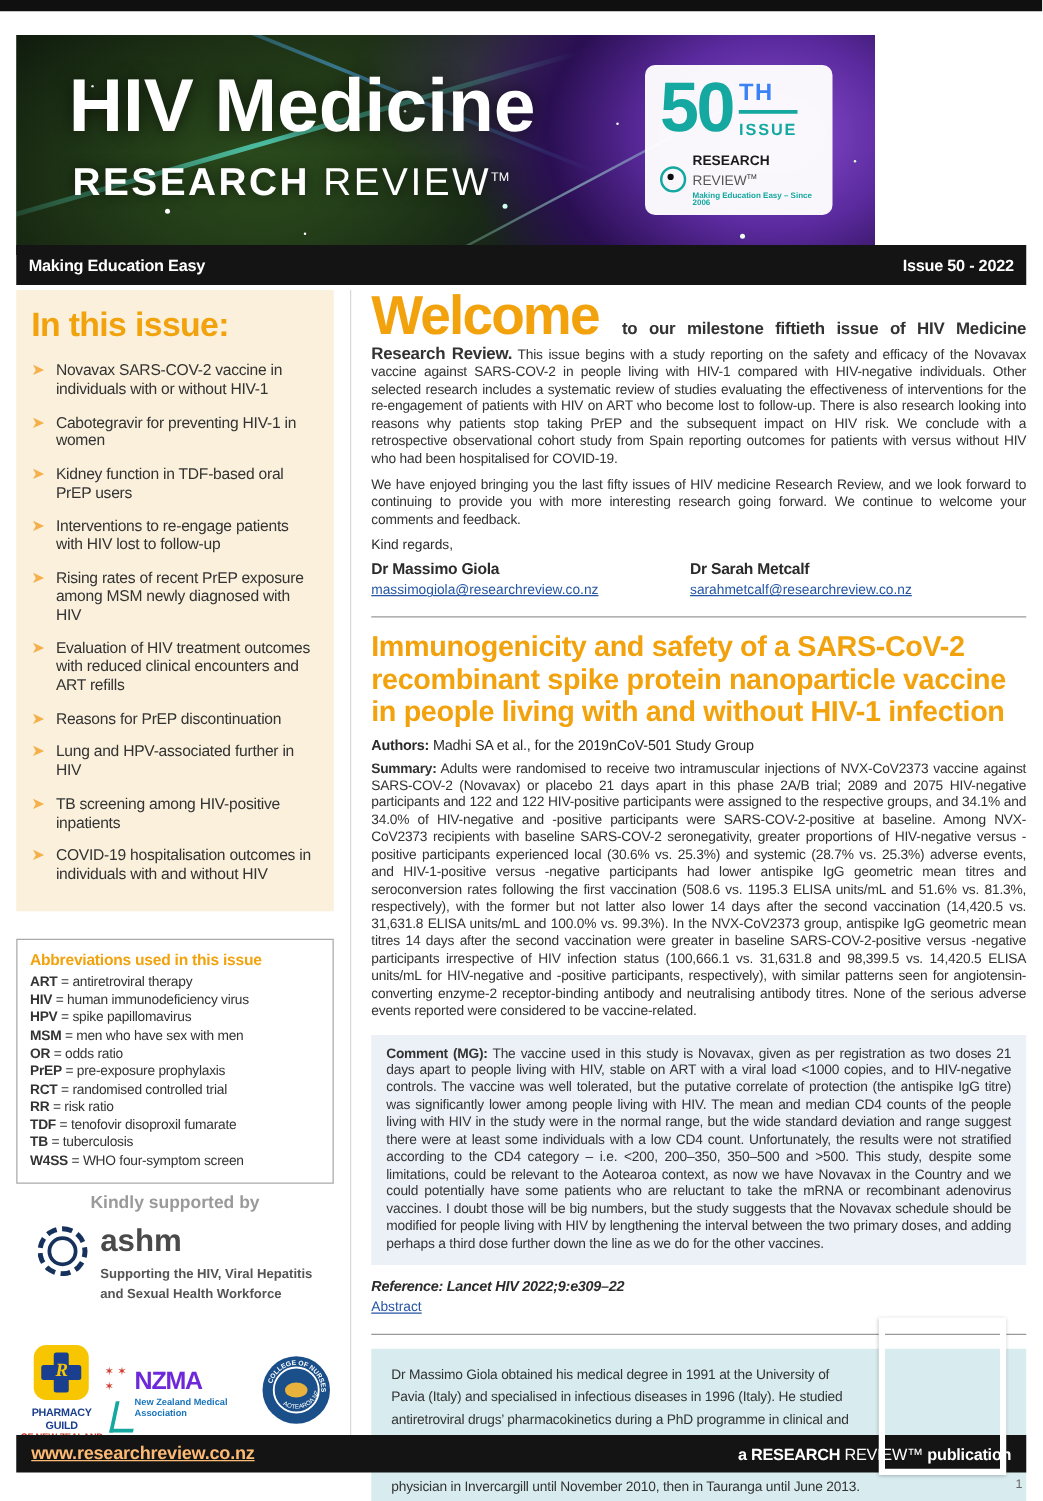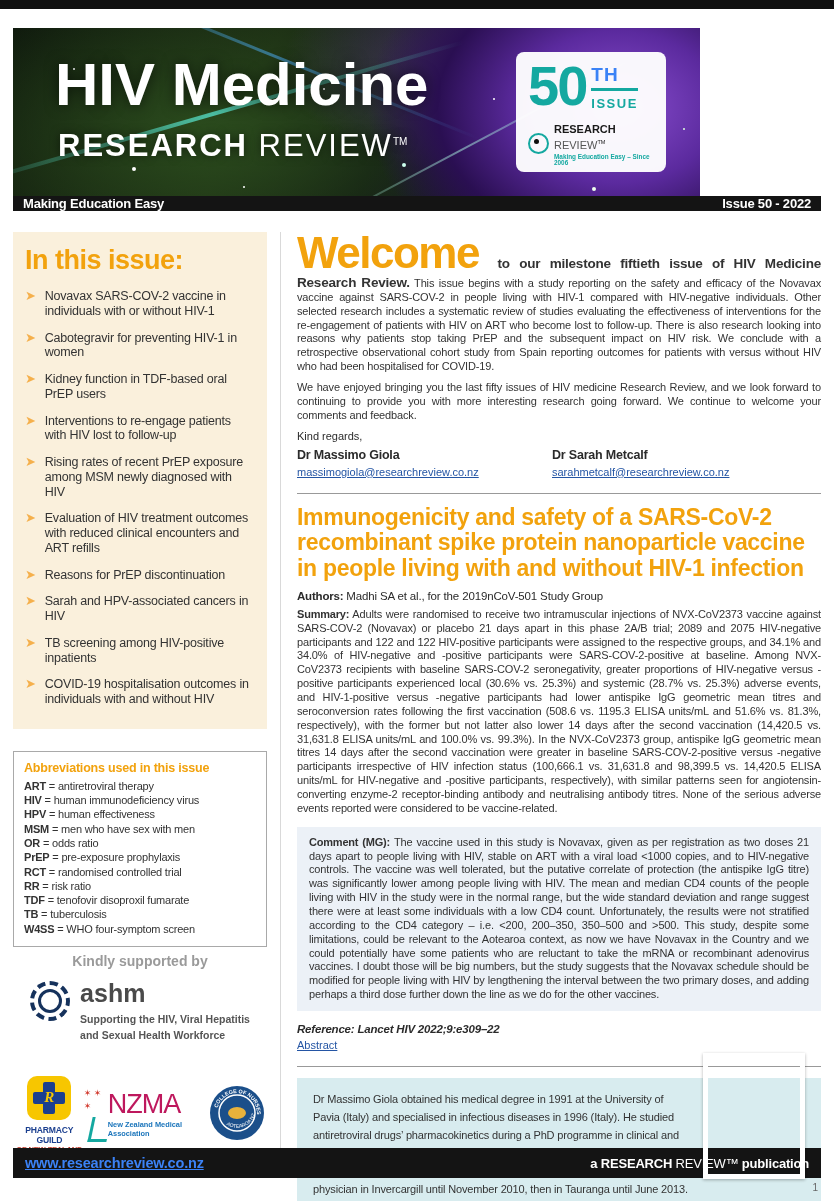--- a/index.html
+++ b/index.html
@@ -46,7 +46,7 @@
   .blt2{font-size:6.4px;color:#14a8a0;margin-top:2px;font-weight:700;}
 
   
-  .strip{position:absolute;top:196px;left:13px;width:808px;height:15px;background:#141414;display:flex;justify-content:space-between;align-items:center;padding:0 10px;box-sizing:border-box;}
+  .strip{position:absolute;top:196px;left:13px;width:808px;height:32px;background:#141414;display:flex;justify-content:space-between;align-items:center;padding:0 10px;box-sizing:border-box;}
   .strip span{color:#fff;font-weight:700;font-size:13px;letter-spacing:-0.2px;}
 
   

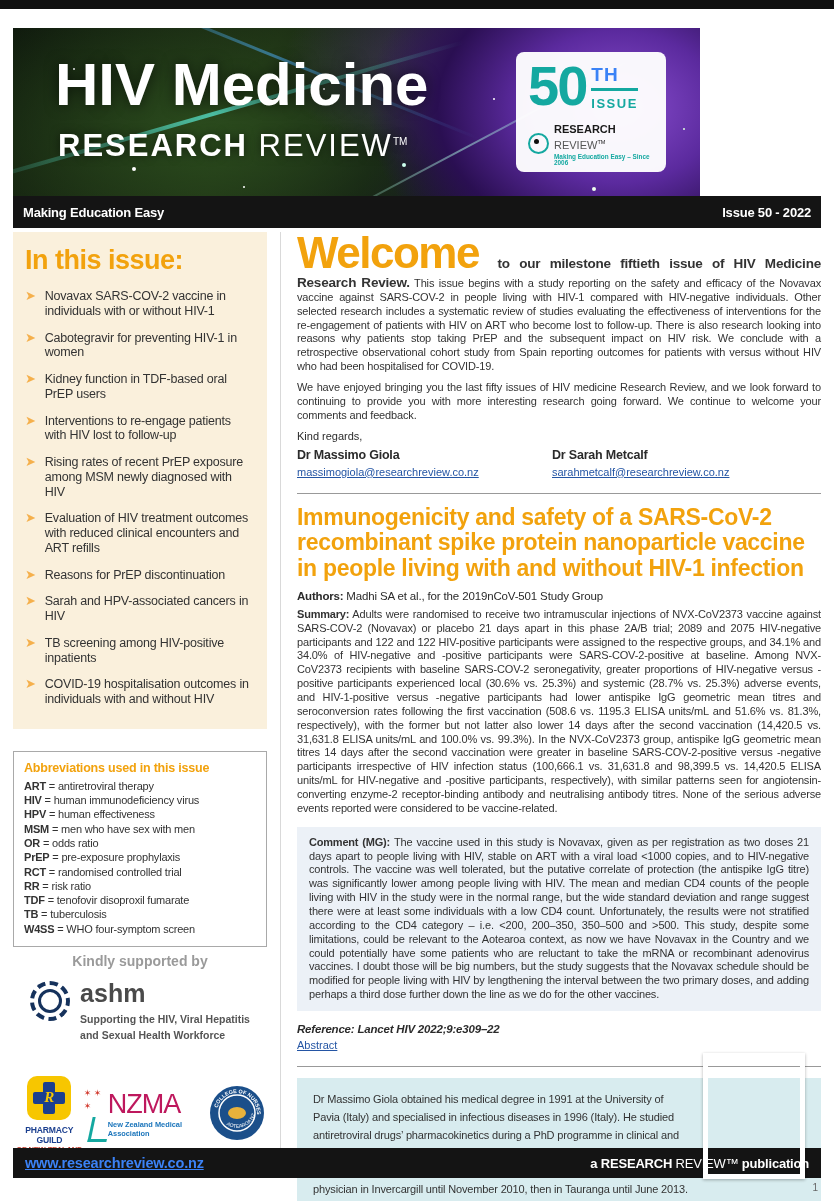--- a/index.html
+++ b/index.html
@@ -205,7 +205,7 @@
 
             <div class="issue-item">
               <span class="chev">➤</span>
-              <span>Sarah and HPV-associated cancers in HIV</span>
+              <span>Lung and HPV-associated further in HIV</span>
             </div>
 
             <div class="issue-item">

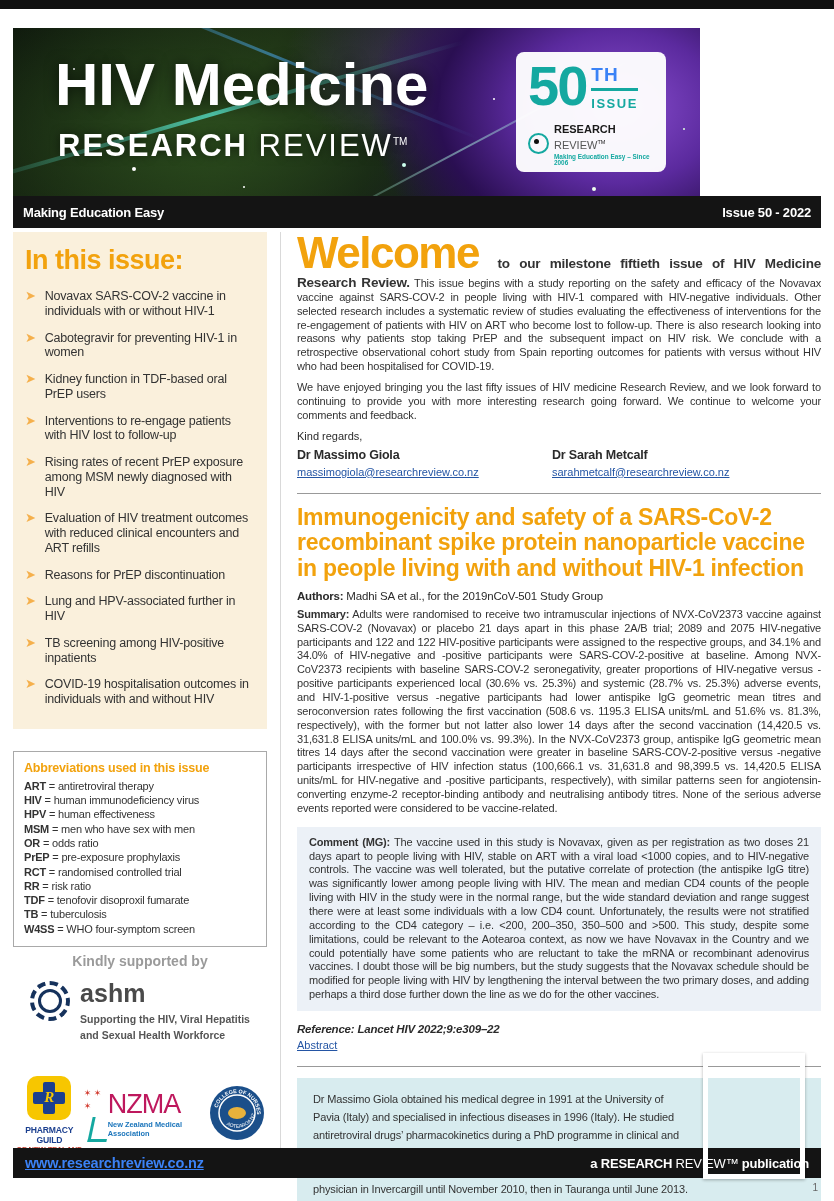--- a/index.html
+++ b/index.html
@@ -233,7 +233,7 @@
             </div>
 
             <div class="abbr-row">
-              <b>HPV</b><span>human effectiveness</span>
+              <b>HPV</b><span>spike papillomavirus</span>
             </div>
 
             <div class="abbr-row">

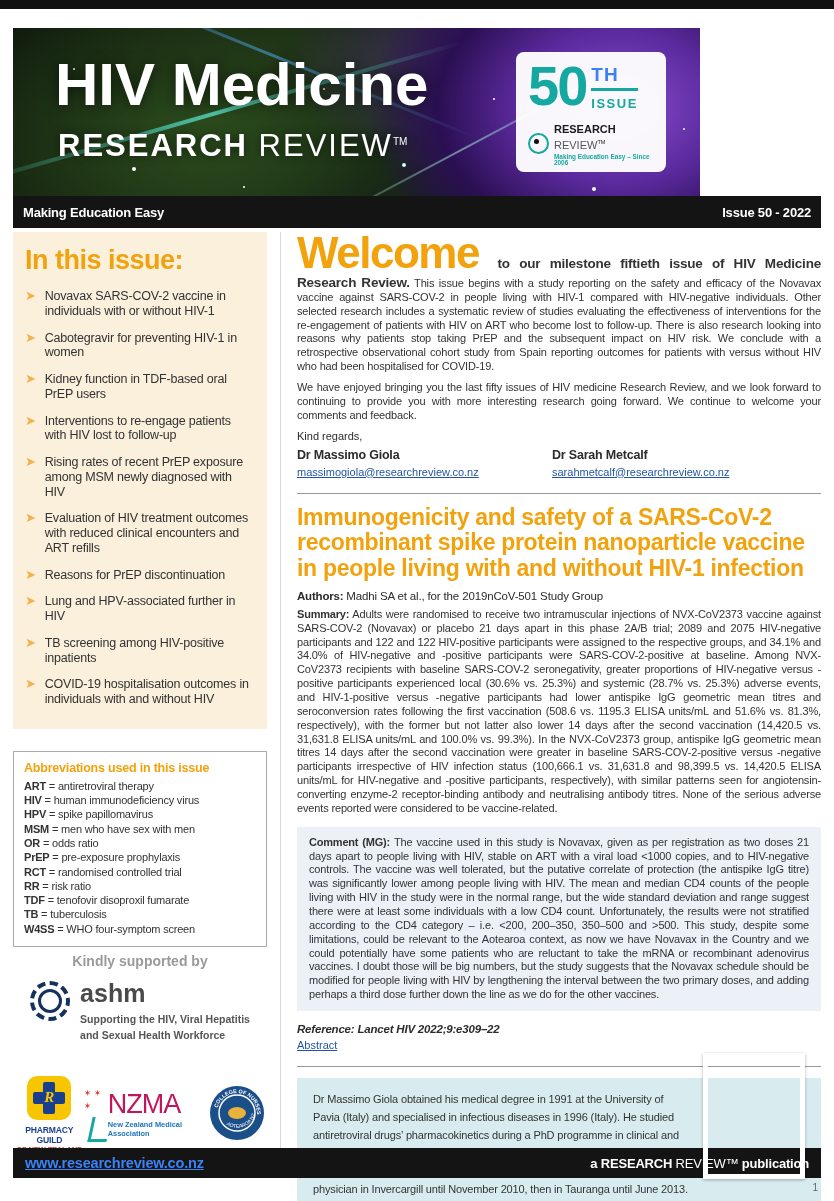--- a/index.html
+++ b/index.html
@@ -85,7 +85,7 @@
   .nzma{position:relative;padding-left:24px;text-align:left;}
   .nzma-stars{position:absolute;left:0;top:-4px;color:#d23b2f;font-size:9px;line-height:1.4;}
   .nzma-pulse{position:absolute;left:6px;top:26px;width:16px;height:22px;border-left:3px solid #14a8a0;border-bottom:3px solid #14a8a0;transform:skewX(-12deg);}
-  .nzma-name{color:#be185d;font-size:27px;font-weight:400;letter-spacing:-1px;line-height:1;}
+  .nzma-name{color:#6d28d9;font-size:20px;font-weight:700;letter-spacing:-1px;line-height:1;}
   .nzma-sub{color:#1b75bb;font-size:7.4px;font-weight:700;margin-top:2px;}
   .nurses{flex:none;}
 

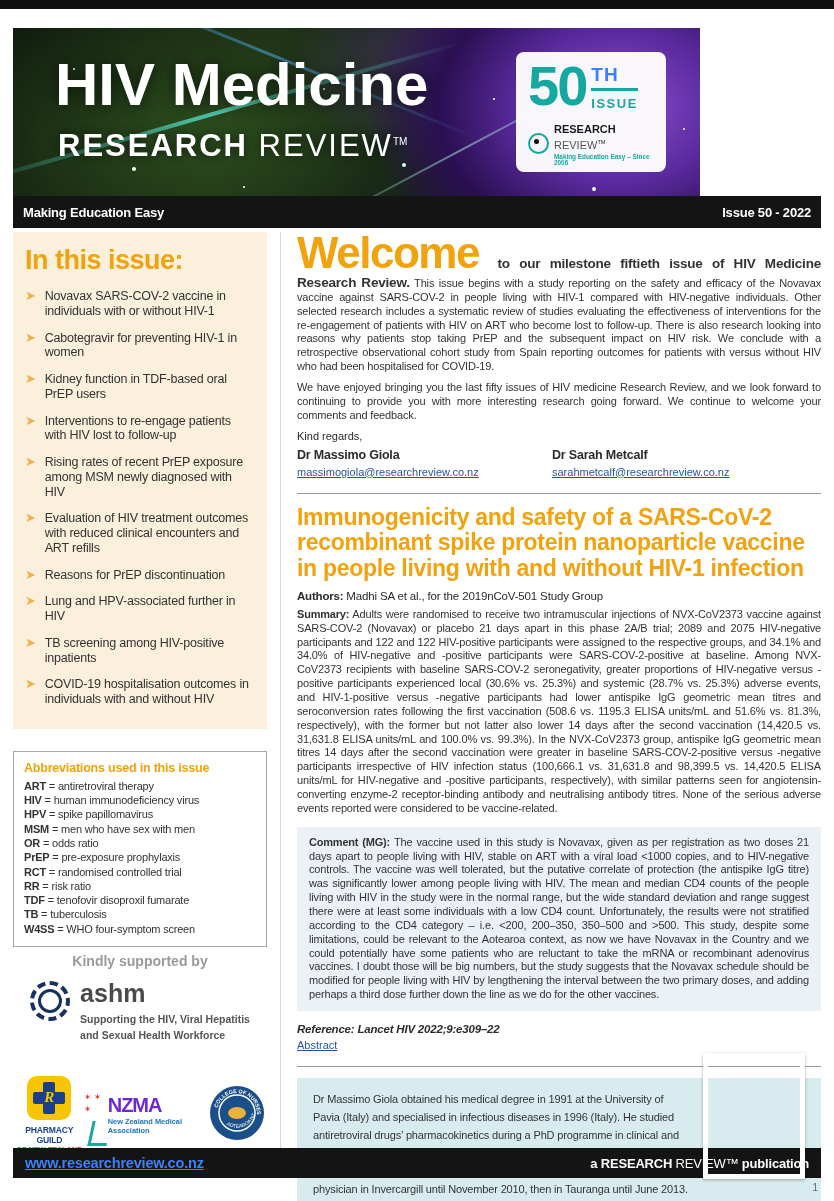--- a/index.html
+++ b/index.html
@@ -91,7 +91,7 @@
 
   
   .footer{position:absolute;left:13px;top:1148px;width:808px;height:30px;background:#141414;display:flex;justify-content:space-between;align-items:center;padding:0 12px;box-sizing:border-box;}
-  .footer-url{color:#3b82f6;font-weight:800;font-size:14.5px;text-decoration:underline;letter-spacing:-0.2px;}
+  .footer-url{color:#fdba74;font-weight:800;font-size:14.5px;text-decoration:underline;letter-spacing:-0.2px;}
   .footer-pub{color:#fff;font-size:13px;letter-spacing:-0.2px;}
   .footer-pub .bstrong{font-weight:800;}
   .footer-pub .blight{font-weight:300;}

